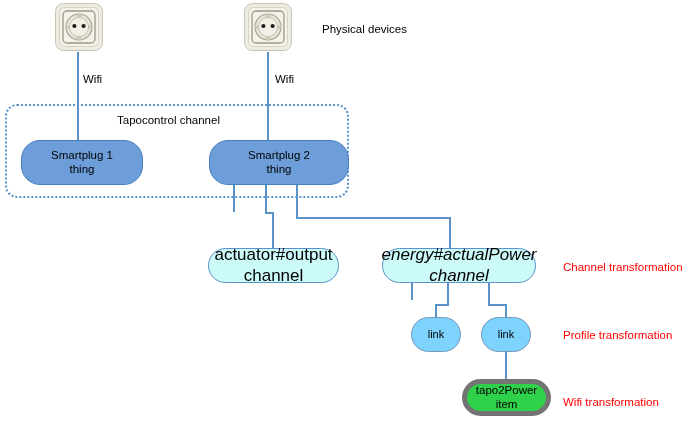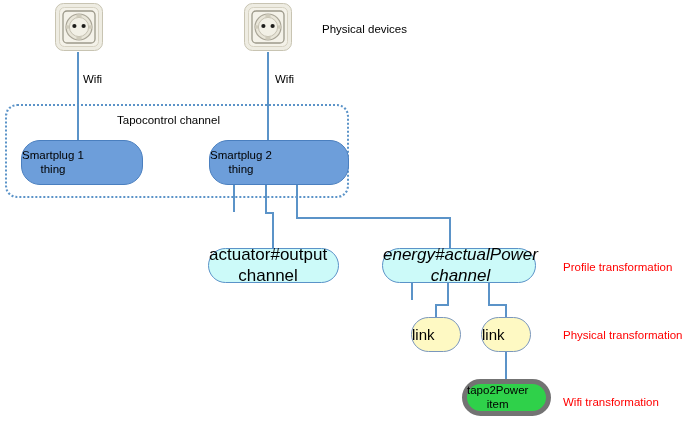--- a/index.html
+++ b/index.html
@@ -27,7 +27,7 @@
     box-sizing: border-box;
     display: flex;
     align-items: center;
-    justify-content: flex-start;
+    justify-content: center;
     text-align: center;
     line-height: 1.18;
     color: #000000;

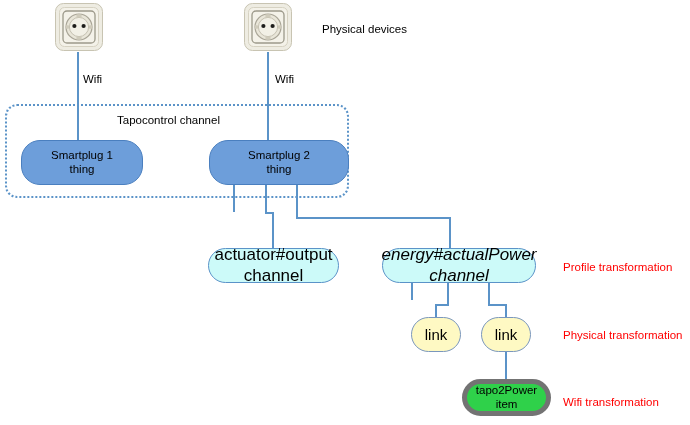--- a/index.html
+++ b/index.html
@@ -194,7 +194,7 @@
     </div>
   </div>
 
-  <div class="red-label" style="left:563px; top:261px;">Profile transformation</div>
+  <div class="red-label" style="left:563px; top:261px;">Channel transformation</div>
 
   <div class="red-label" style="left:563px; top:329px;">Physical transformation</div>
 

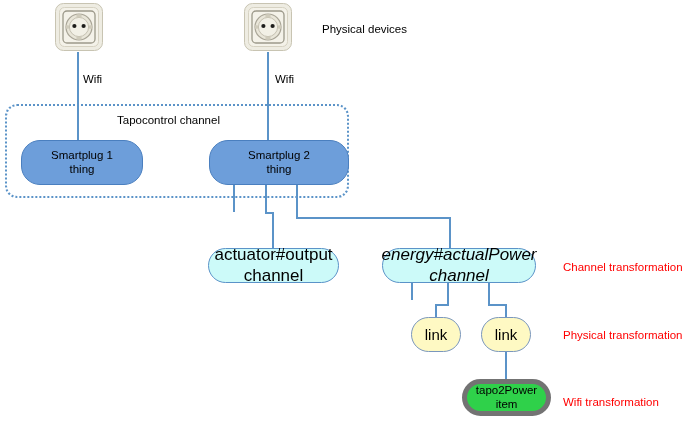--- a/index.html
+++ b/index.html
@@ -45,9 +45,9 @@
     font-size: 17px;
   }
   .link-box {
-    background: #fef9c3;
+    background: #7dd3fc;
     border: 1px solid #7a97bd;
-    font-size: 15px;
+    font-size: 11px;
   }
   .item-box {
     background: #2fd14a;

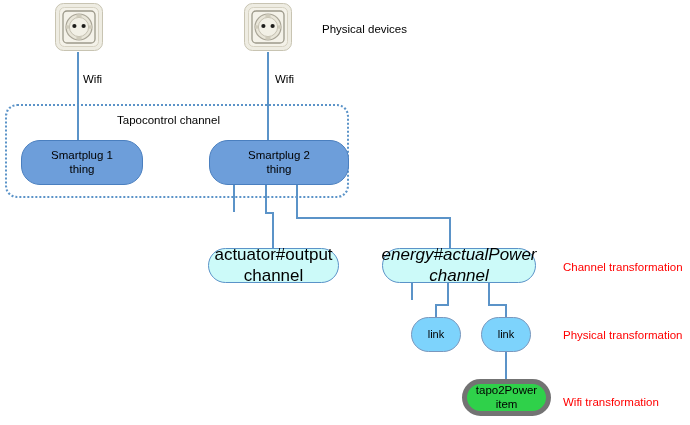--- a/index.html
+++ b/index.html
@@ -196,7 +196,7 @@
 
   <div class="red-label" style="left:563px; top:261px;">Channel transformation</div>
 
-  <div class="red-label" style="left:563px; top:329px;">Physical transformation</div>
+  <div class="red-label" style="left:563px; top:329px;">Profile transformation</div>
 
   <div class="red-label" style="left:563px; top:396px;">Wifi transformation</div>
 

